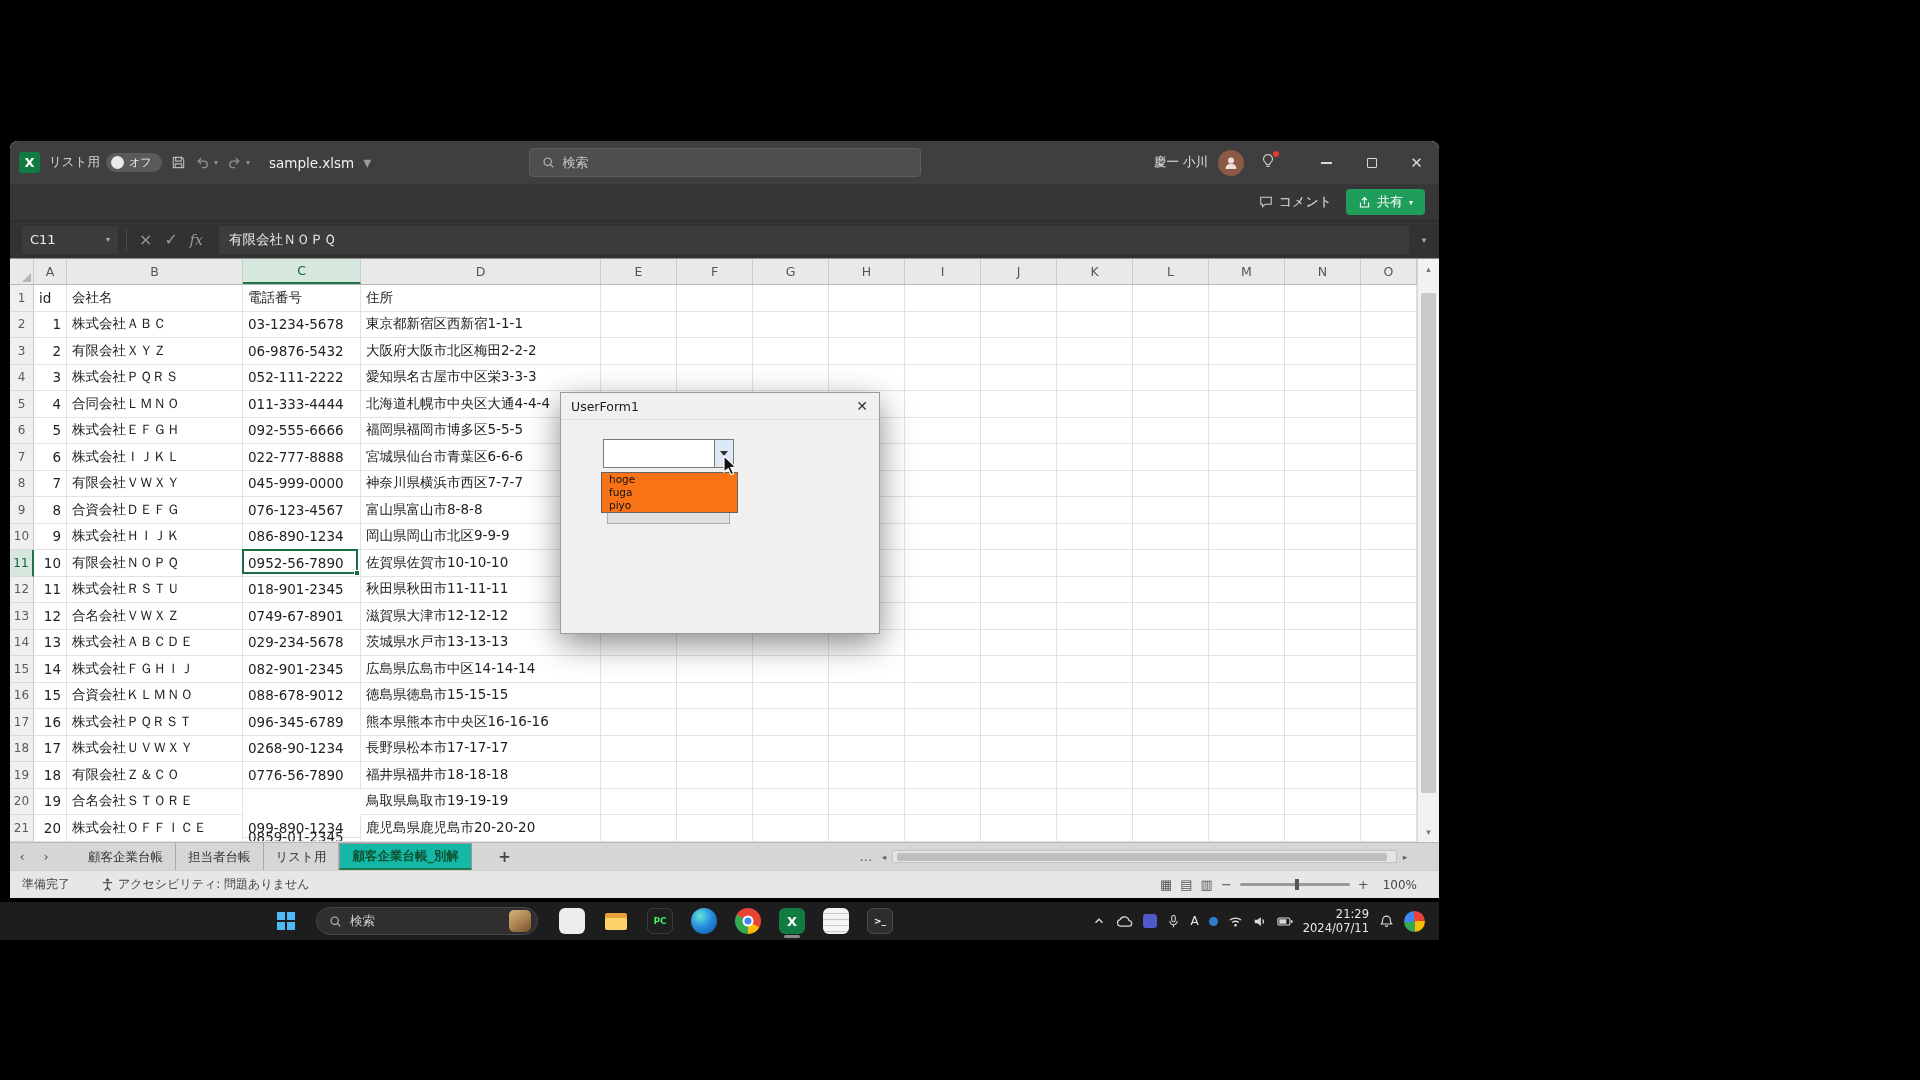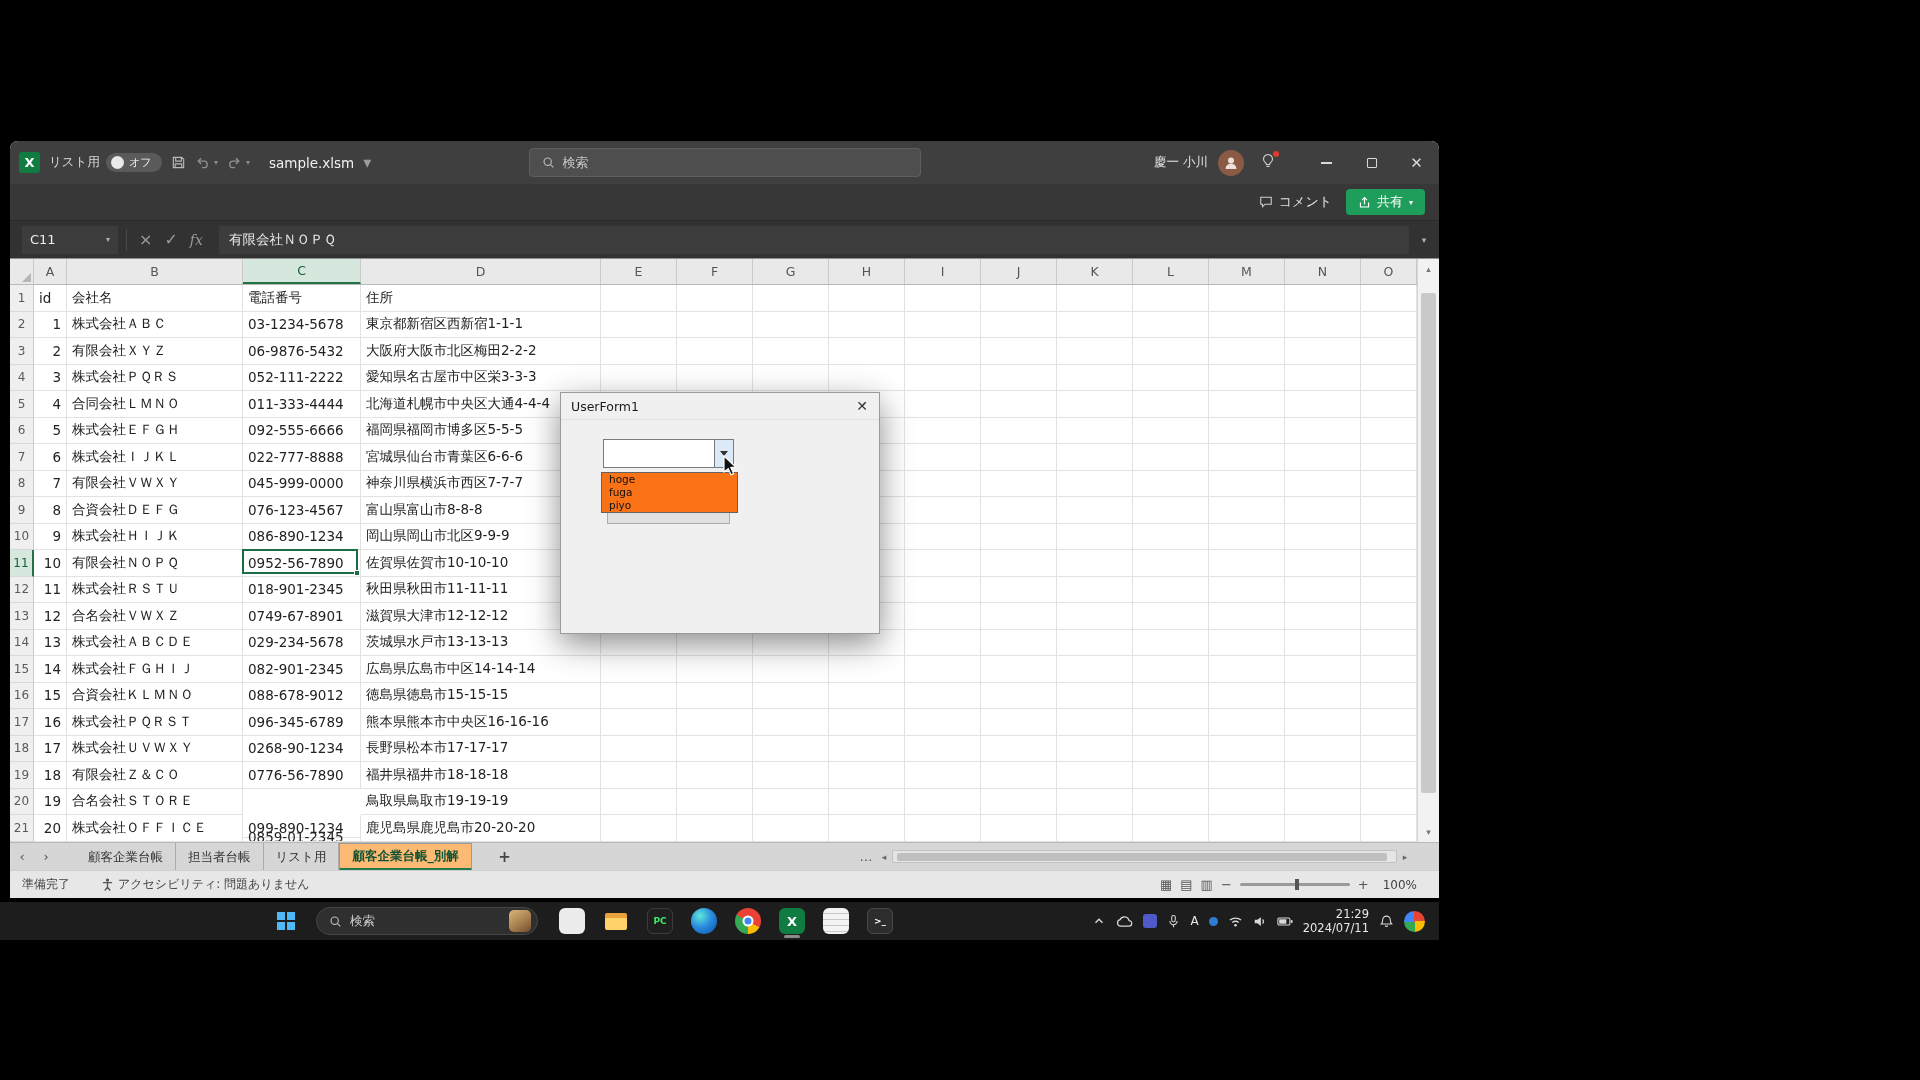--- a/index.html
+++ b/index.html
@@ -82,7 +82,7 @@
   .sheetbar{height:28px;background:#D6D6D6;display:flex;align-items:center;border-top:1px solid #B9B9B9;flex:0 0 auto;}
   .nav-arr{width:24px;text-align:center;color:#555;font-size:13px;}
   .stab{padding:0 12px;font-size:12.5px;color:#333;line-height:27px;border-right:1px solid #ABABAB;white-space:nowrap;}
-  .stab.active{background:#fdba74;color:#0F5132;font-weight:bold;border:1px solid #9A9A9A;border-bottom:3px solid #1E7A4C;line-height:24px;}
+  .stab.active{background:#14b8a6;color:#0F5132;font-weight:bold;border:1px solid #9A9A9A;border-bottom:3px solid #1E7A4C;line-height:24px;}
   .addsheet{margin-left:22px;color:#444;font-size:15px;font-weight:bold;width:22px;text-align:center;}
   .sheet-spacer{flex:1;}
   .dots{color:#555;font-size:13px;width:20px;text-align:center;}

